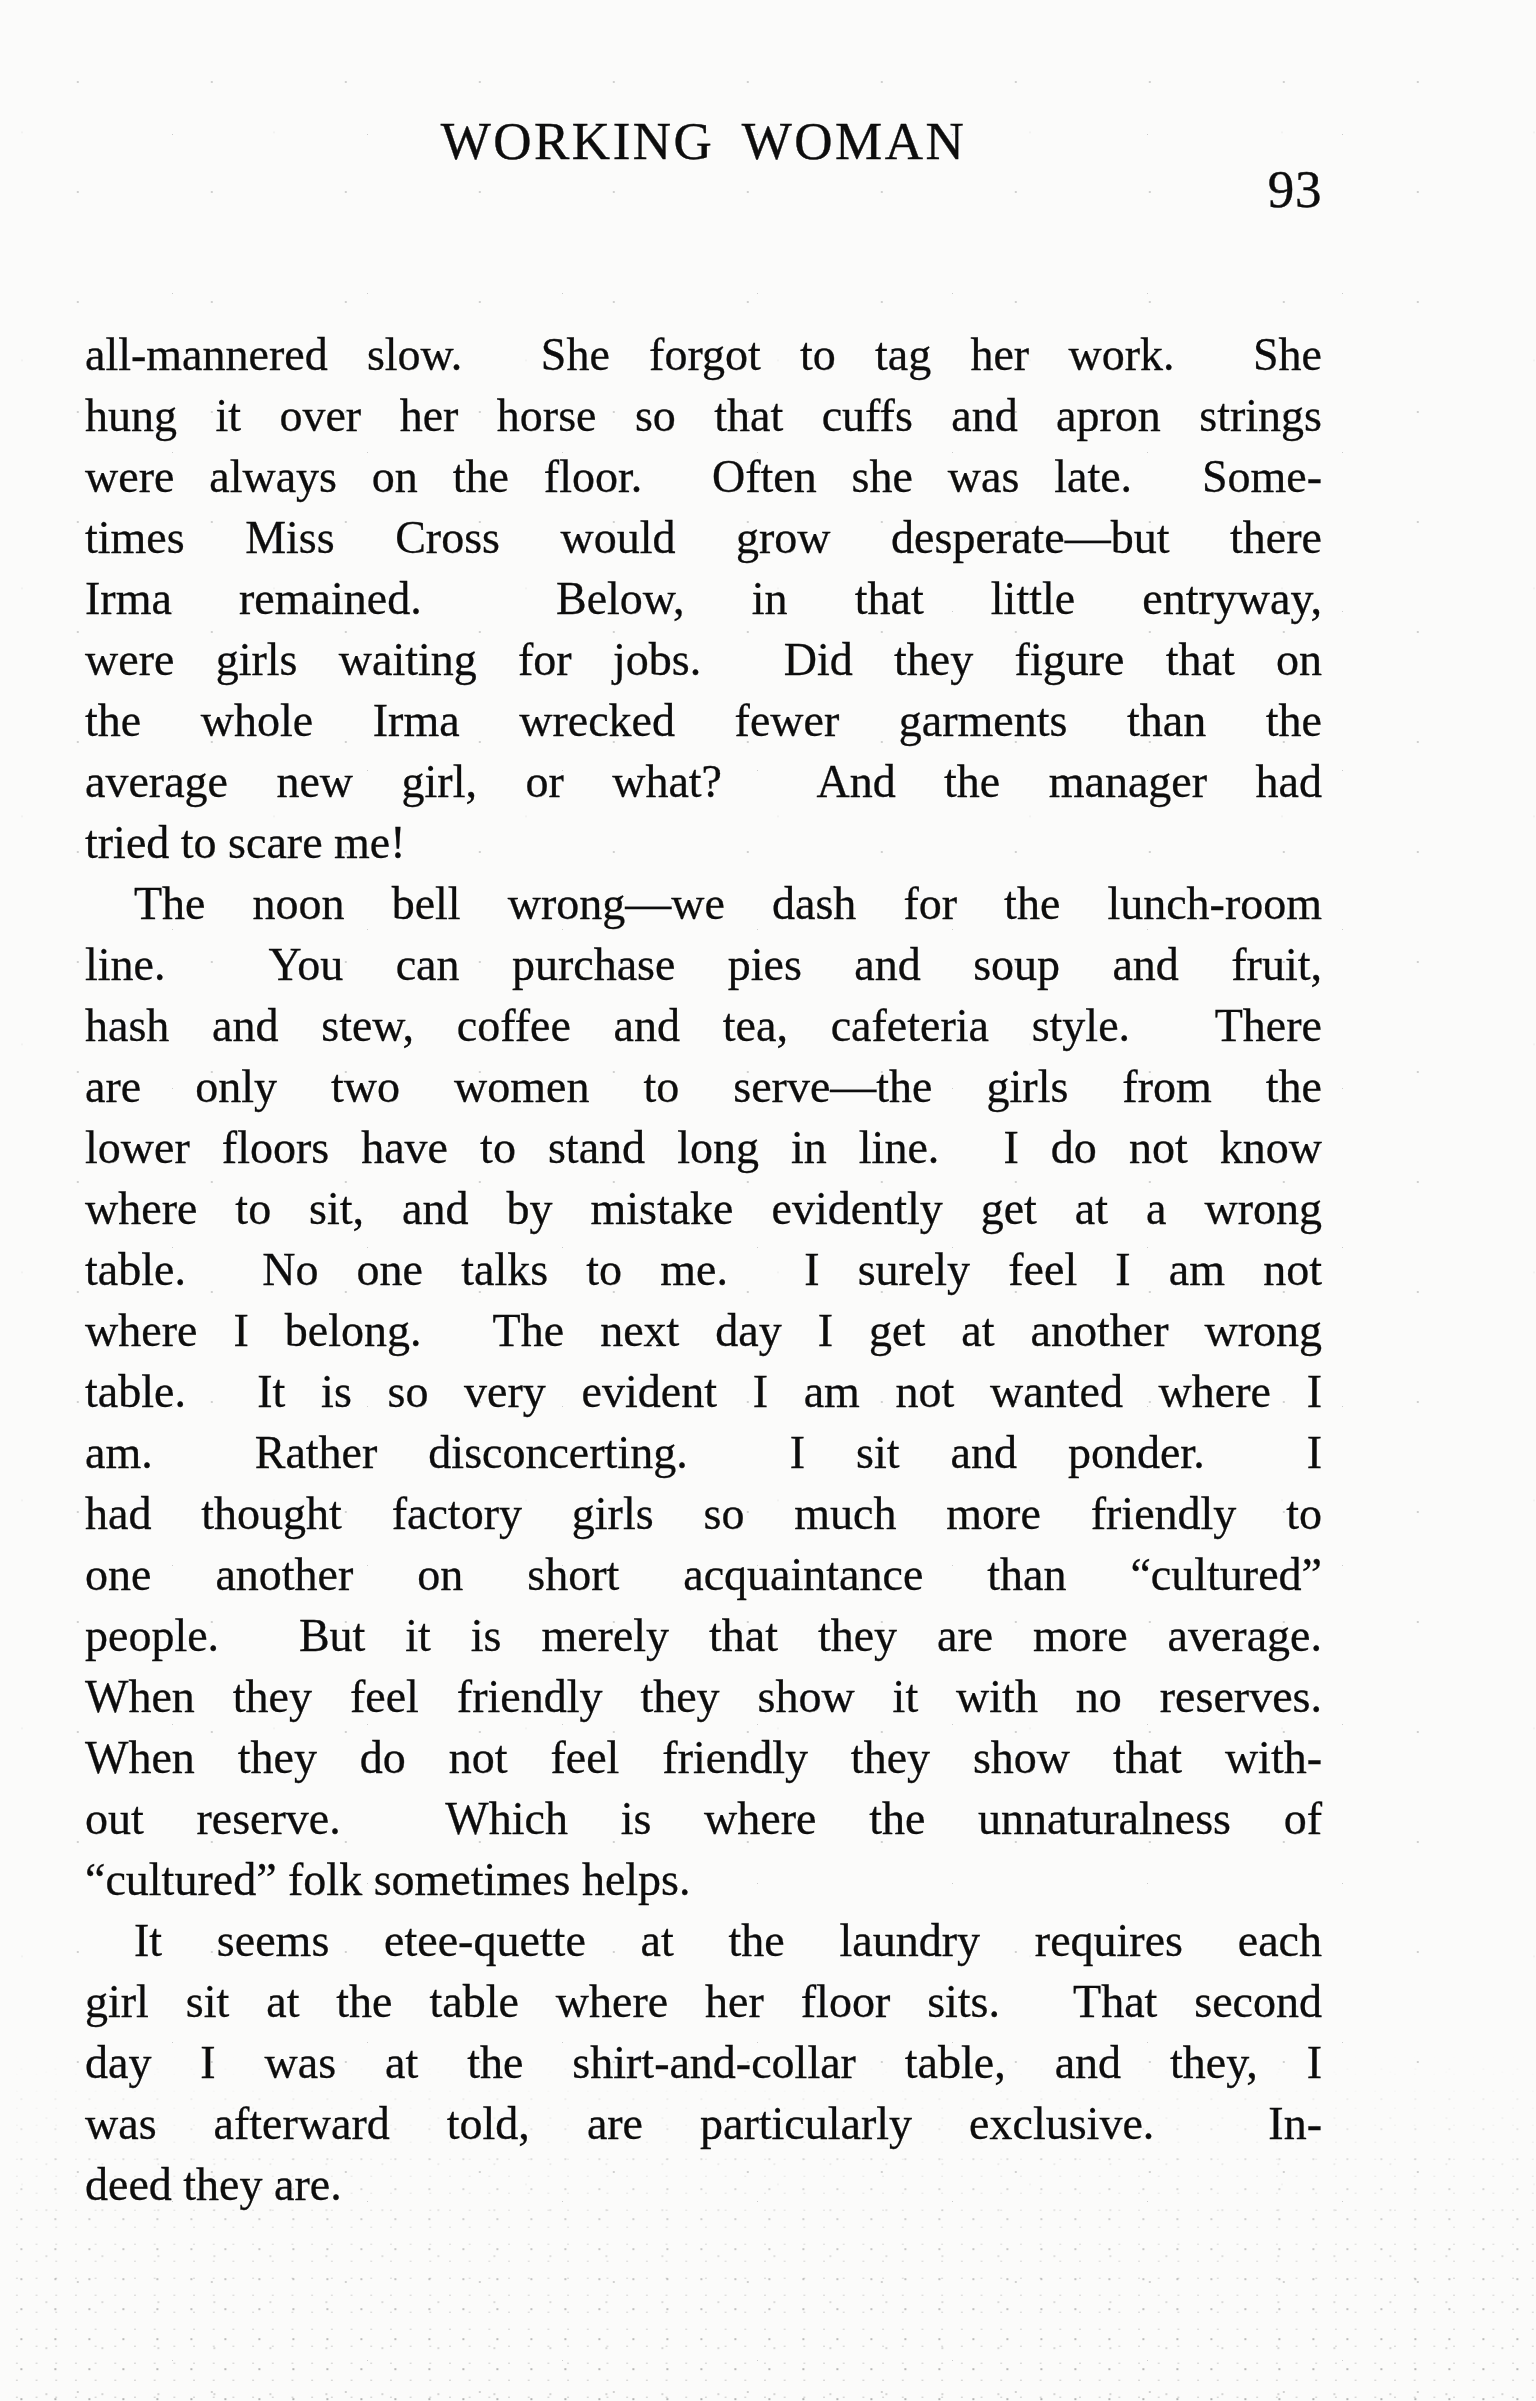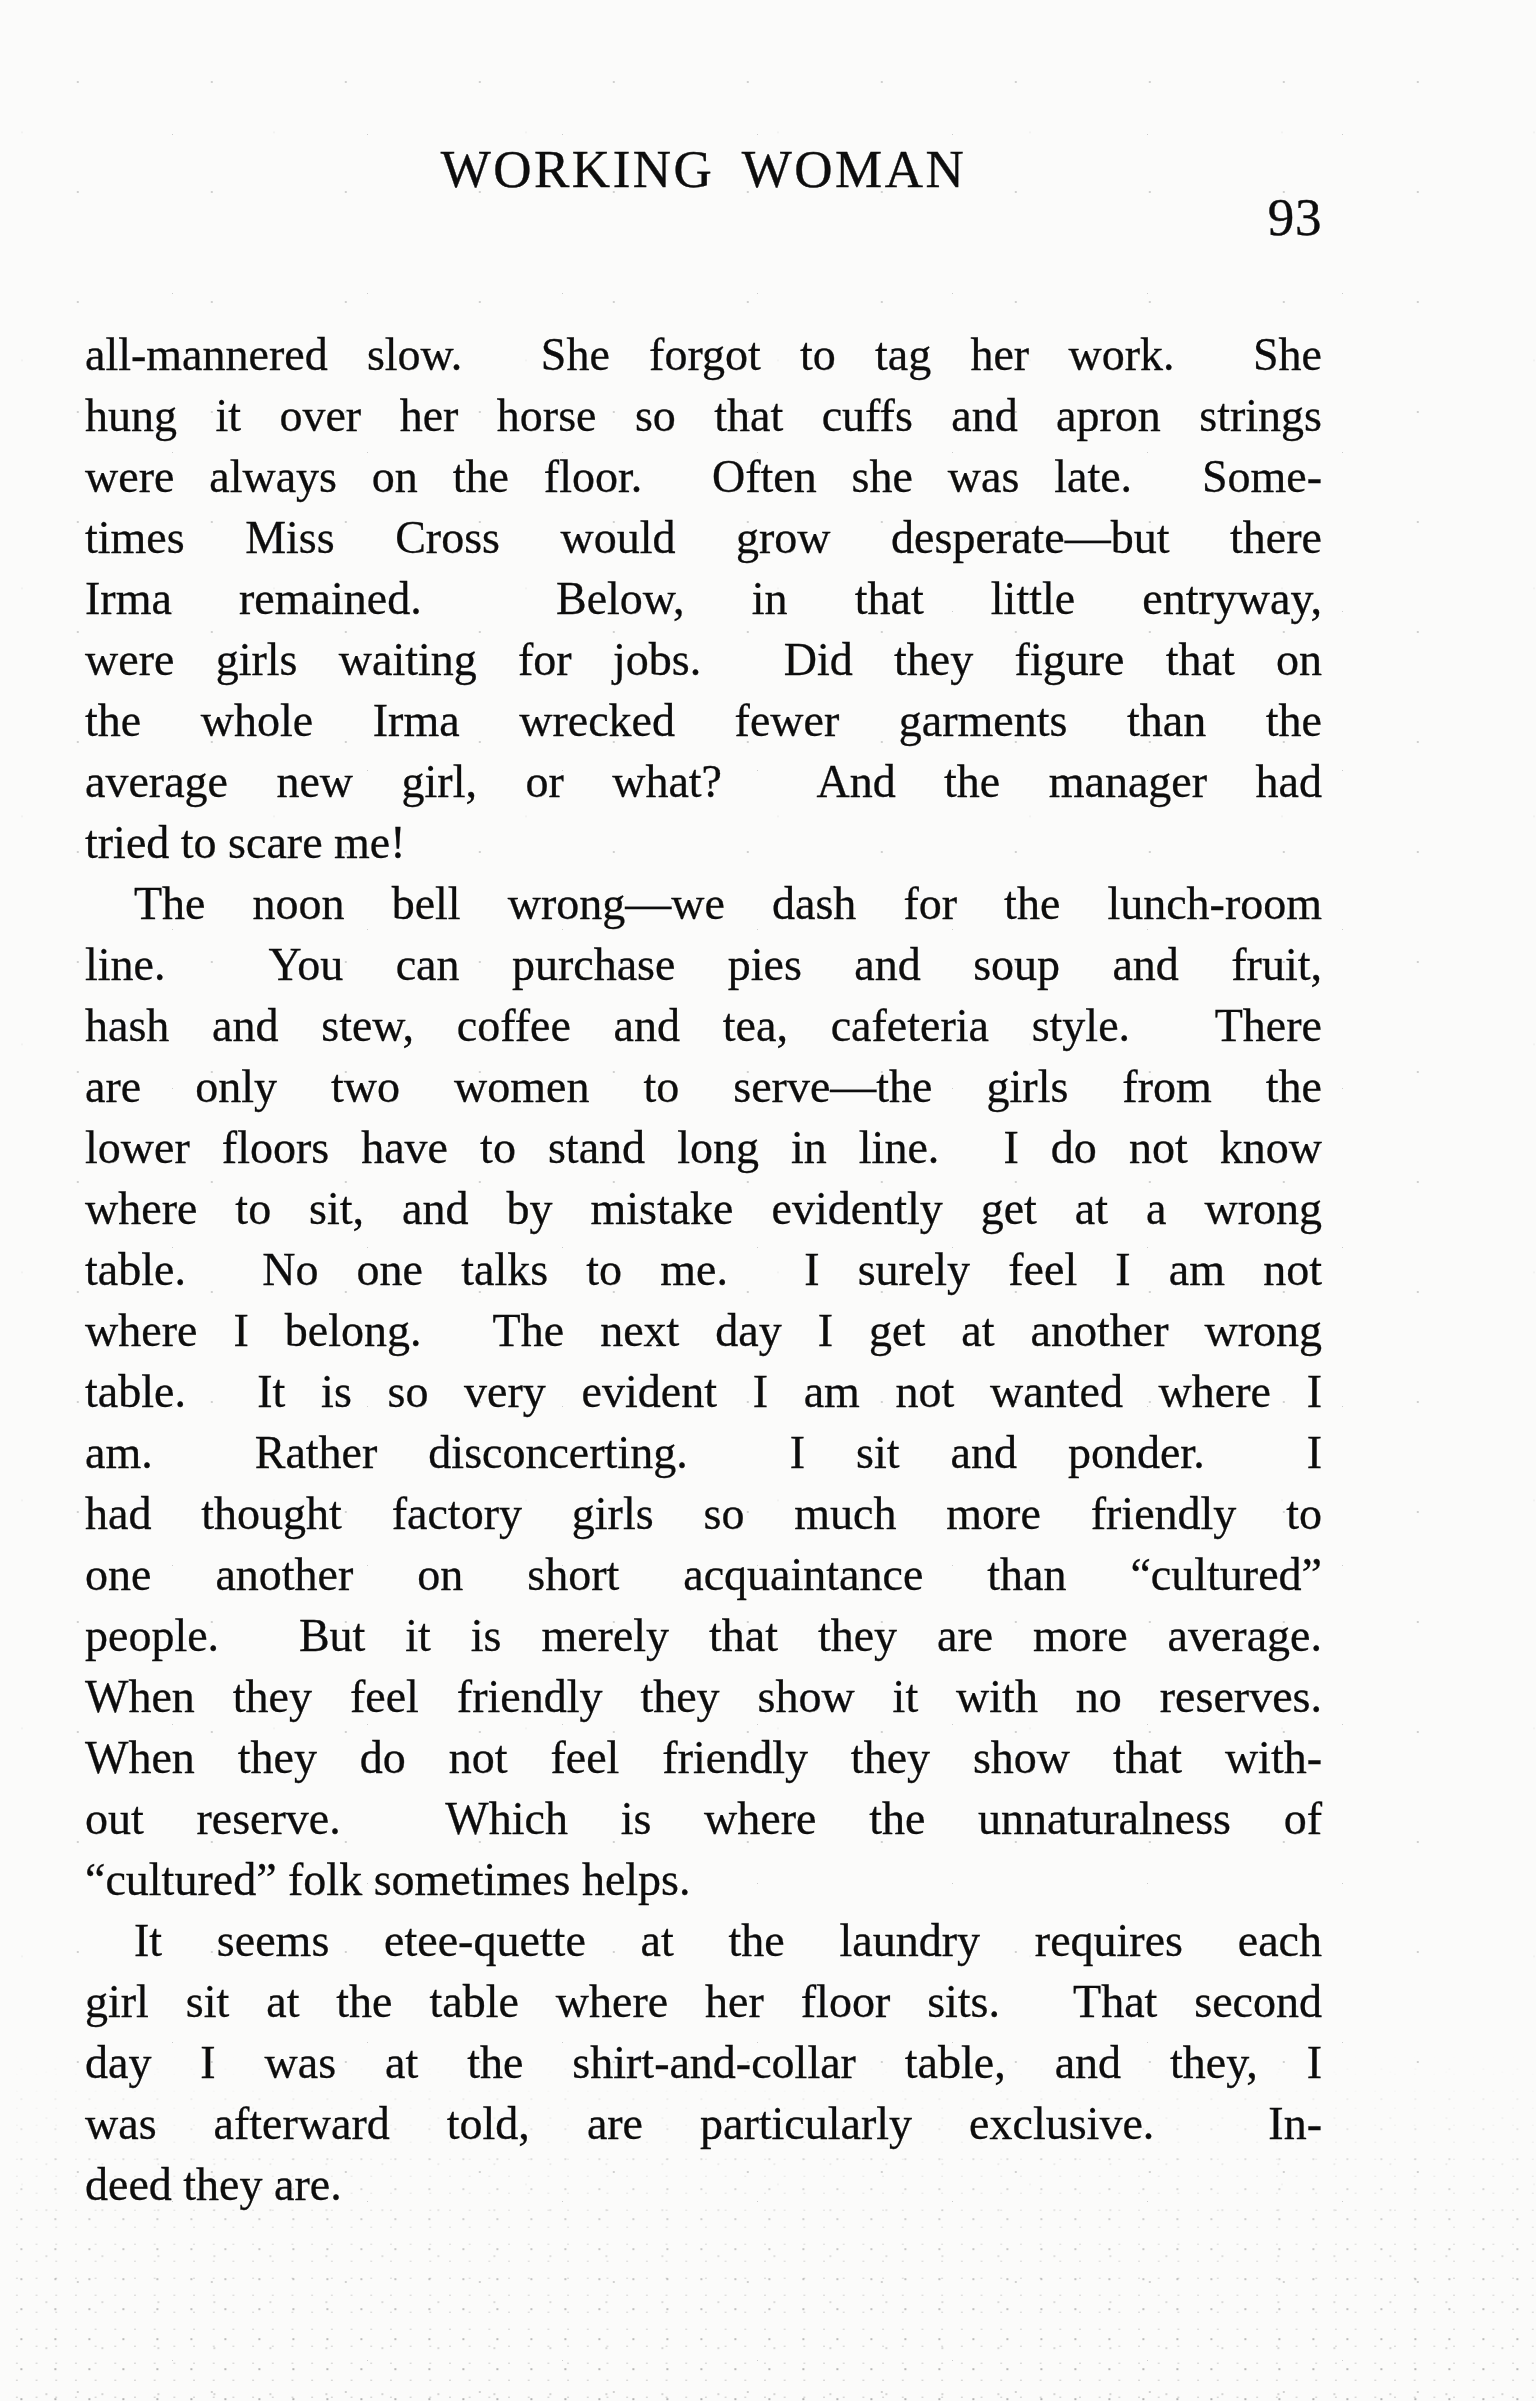--- a/index.html
+++ b/index.html
@@ -38,7 +38,7 @@
   }
   .running-head {
     position: absolute;
-    top: 140px;
+    top: 112px;
     left: 85px;
     width: 1237px;
     height: 63px;

